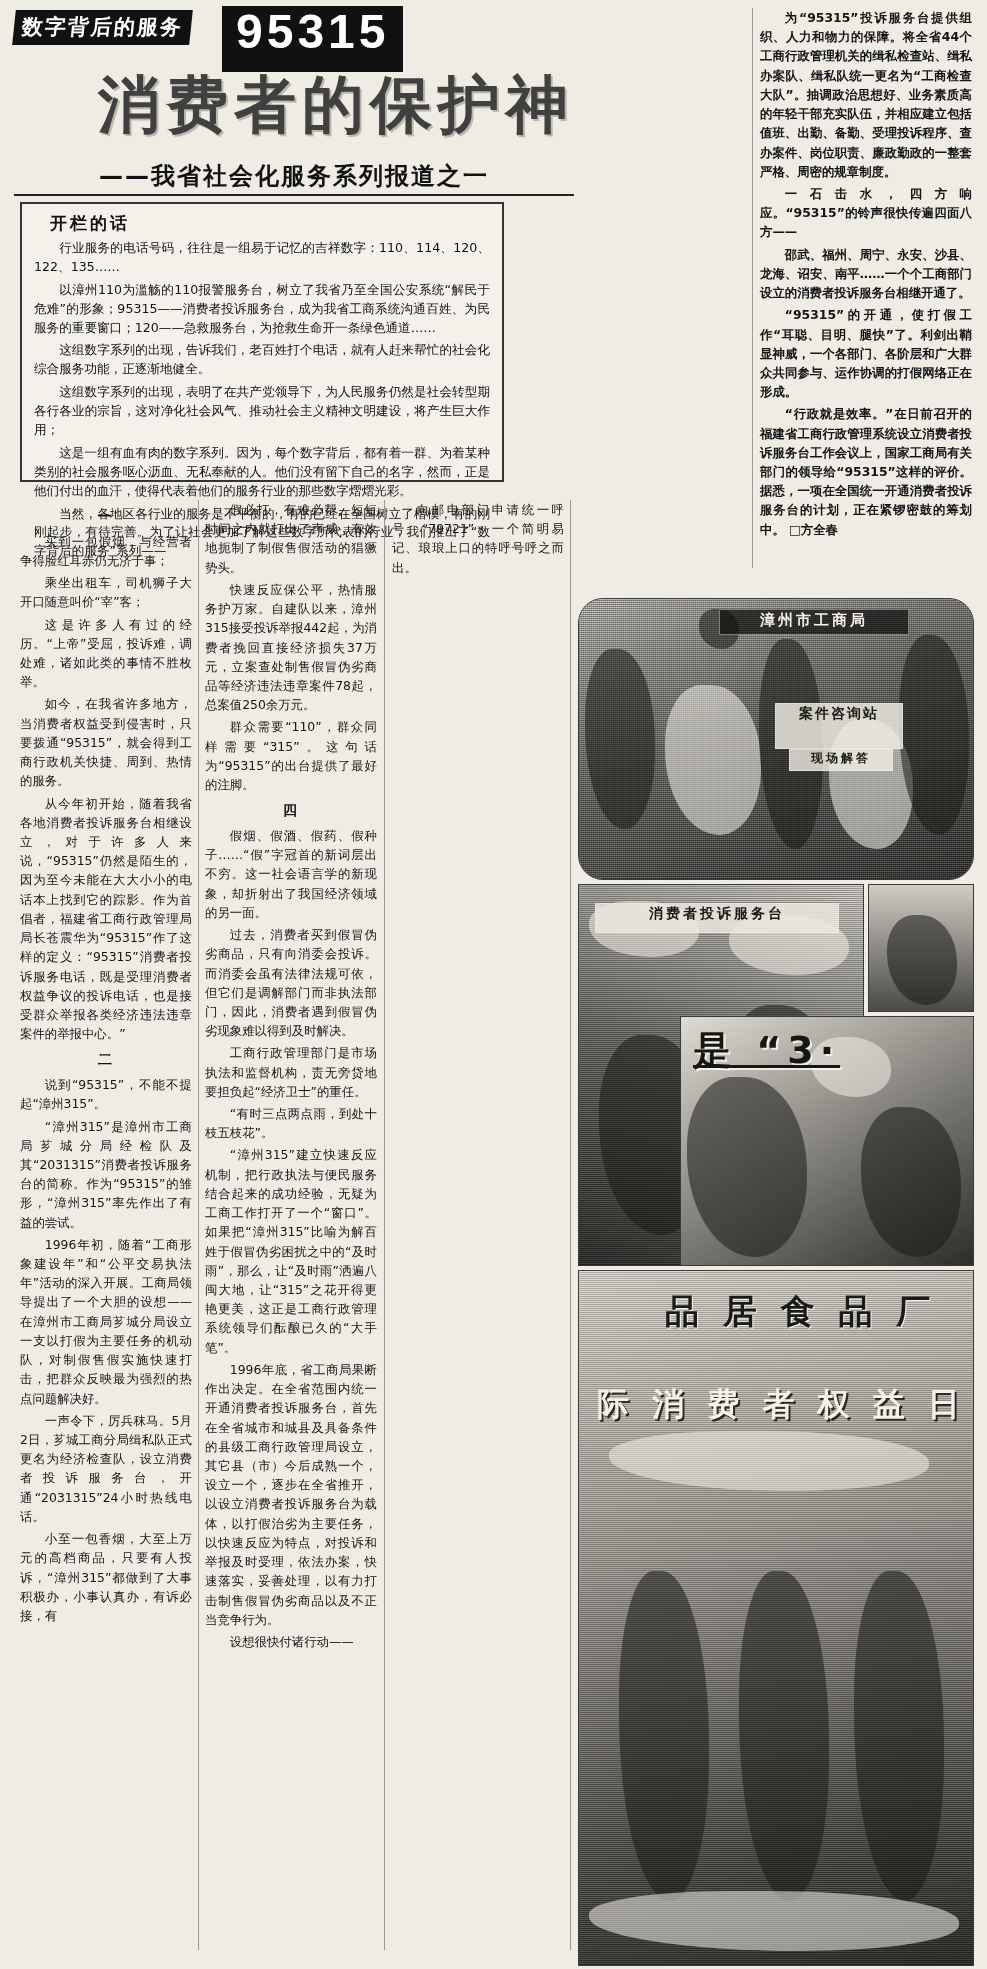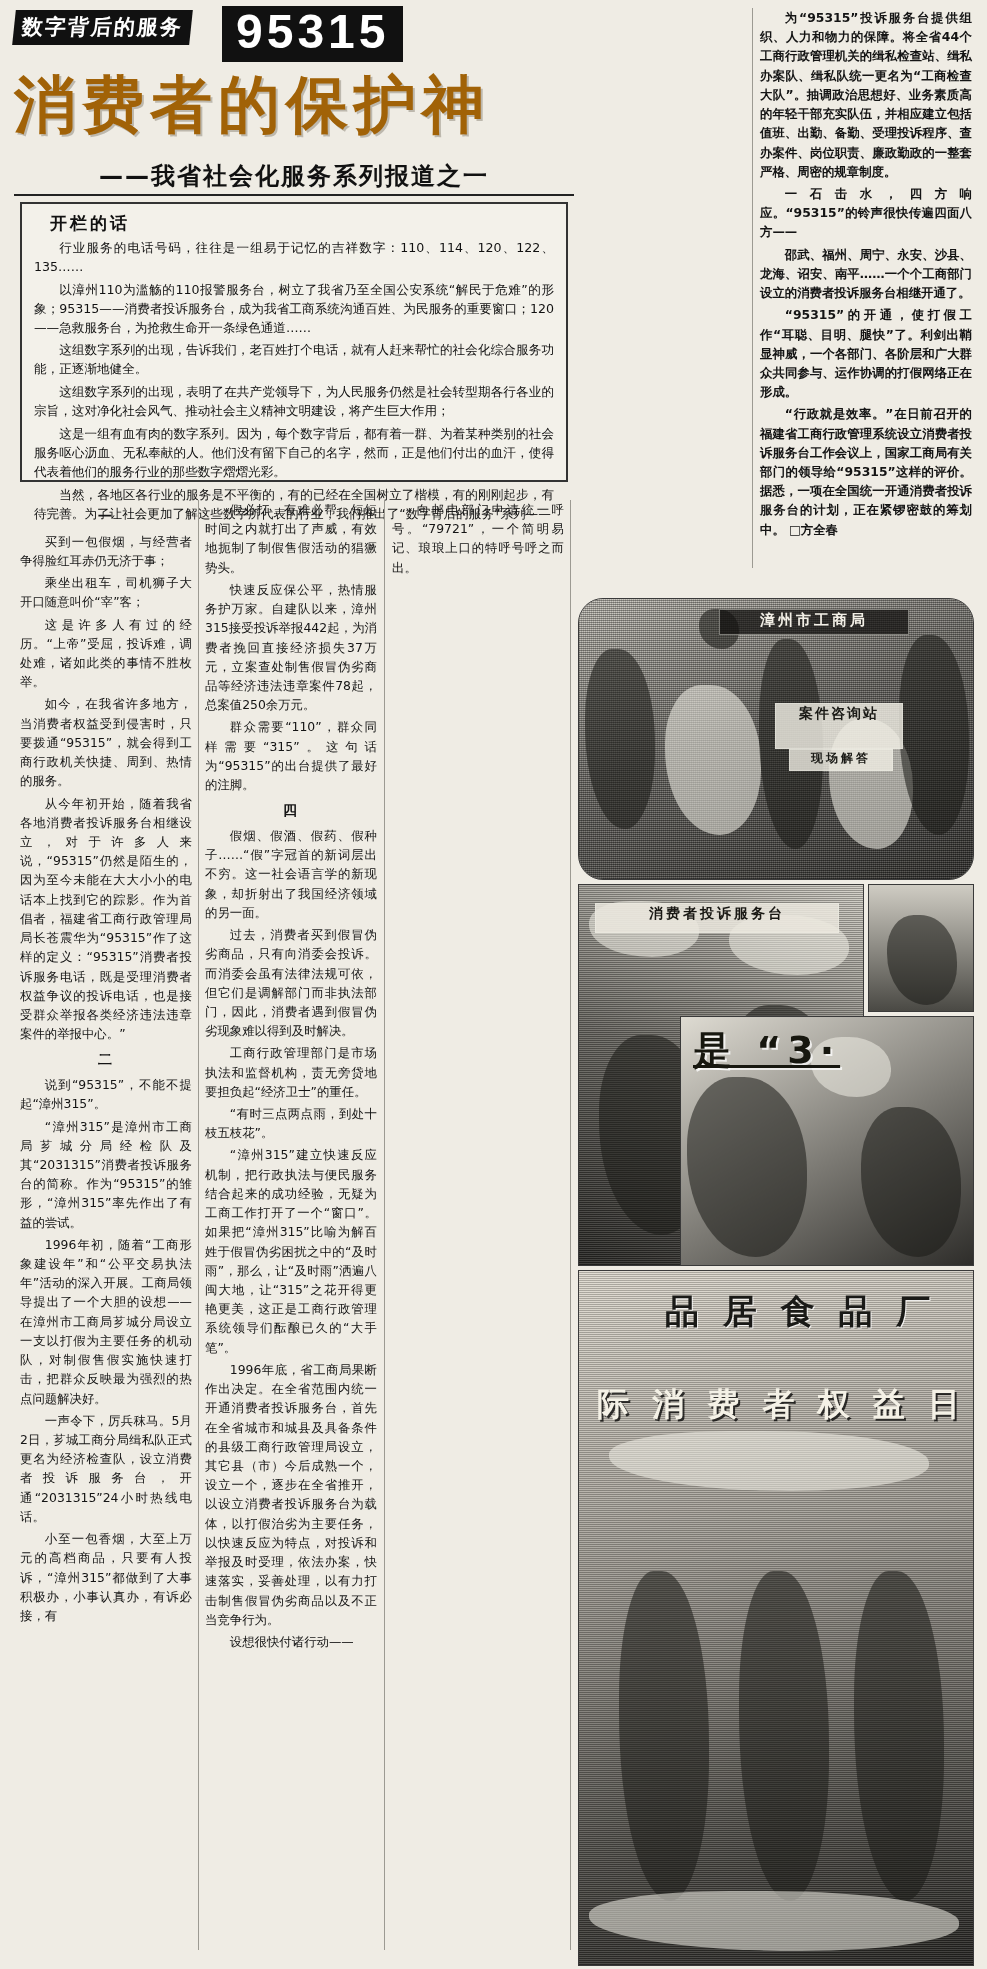--- a/index.html
+++ b/index.html
@@ -40,7 +40,7 @@
     font-size:48px;
     font-weight:bold;
     letter-spacing:4px;
-    padding:2px 14px 6px 14px;
+    padding:2px 14px 16px 14px;
     line-height:1;
     font-family:"Liberation Sans", sans-serif;
   }

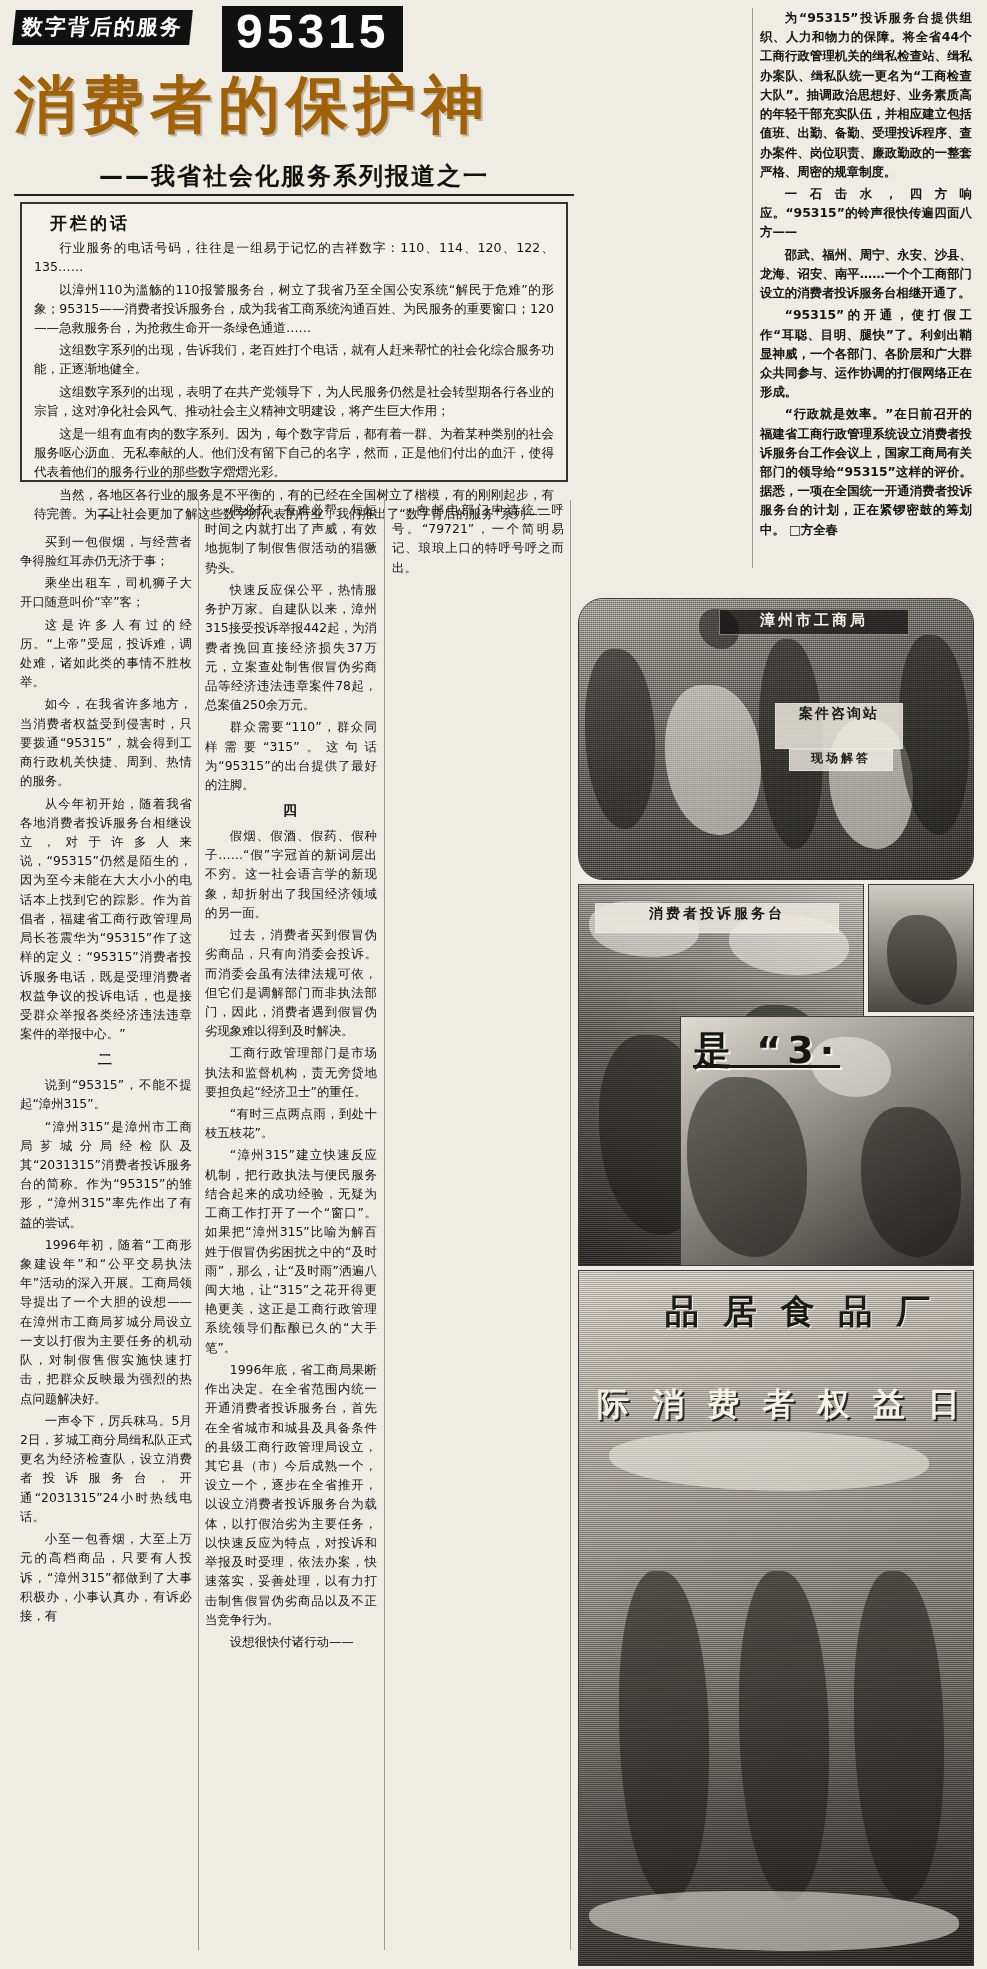--- a/index.html
+++ b/index.html
@@ -52,8 +52,9 @@
     font-weight:bold;
     letter-spacing:6px;
     line-height:1.05;
-    color:#a16207;
+    color:#404040;
     text-shadow:2px 2px 0 #bdb8ad;
+    text-align:right;
   }
   .subhead{
     position:absolute;

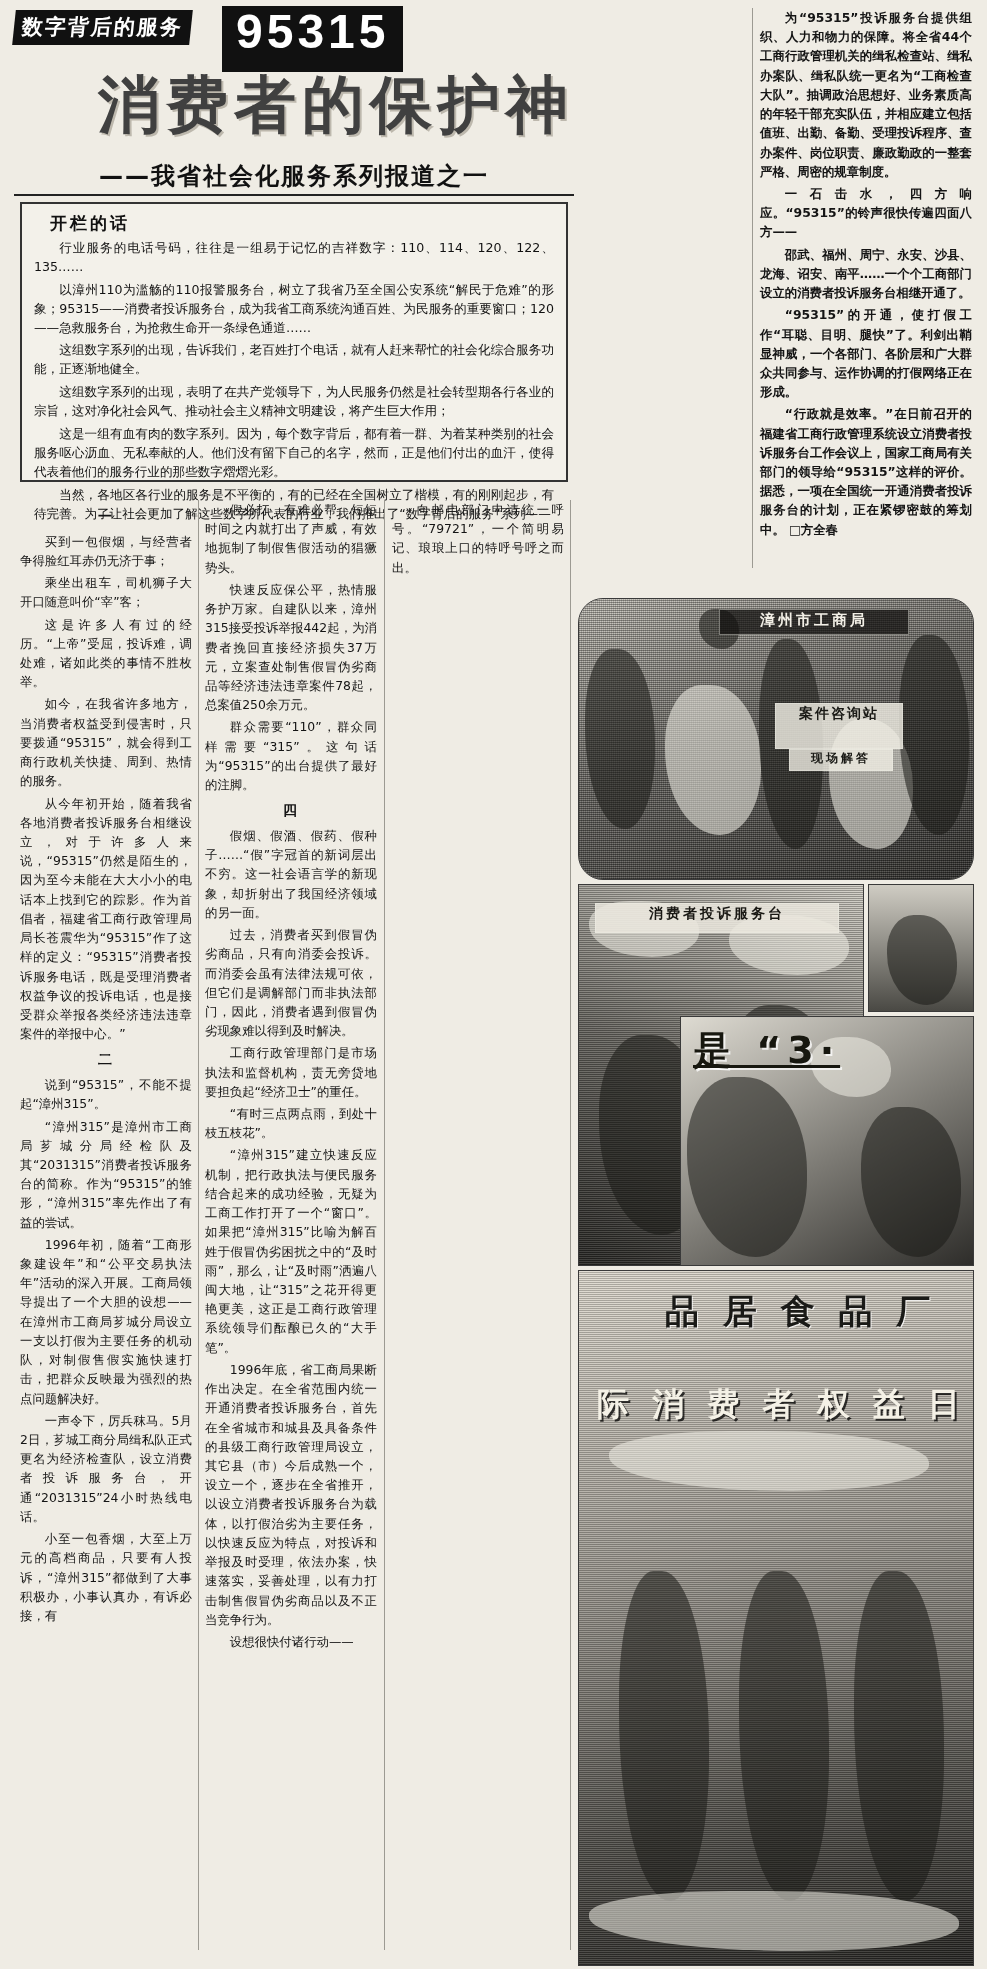--- a/index.html
+++ b/index.html
@@ -75,7 +75,7 @@
   .notebox{
     position:absolute;
     left:20px; top:202px;
-    width:548px; height:280px;
+    width:484px; height:280px;
     border:2px solid #333;
     background:#f3f1ea;
     box-sizing:border-box;

